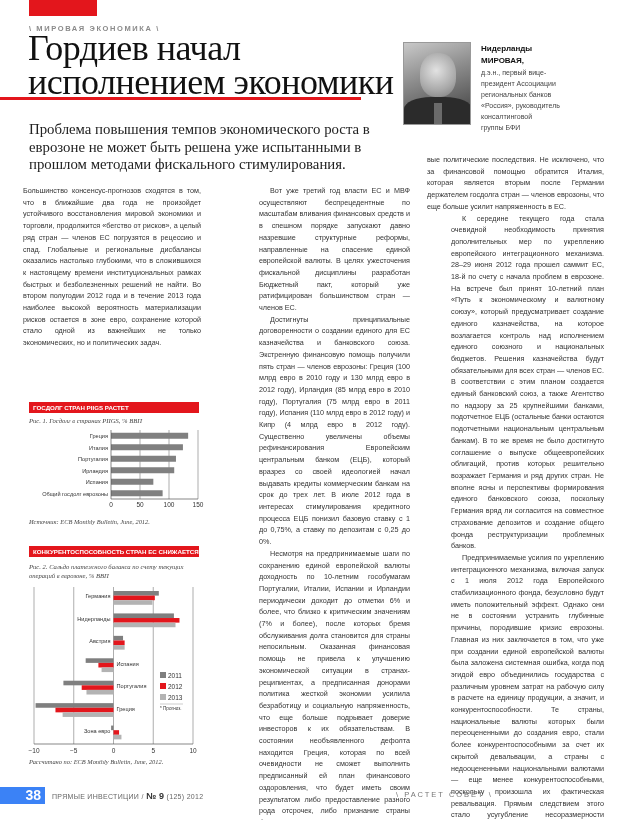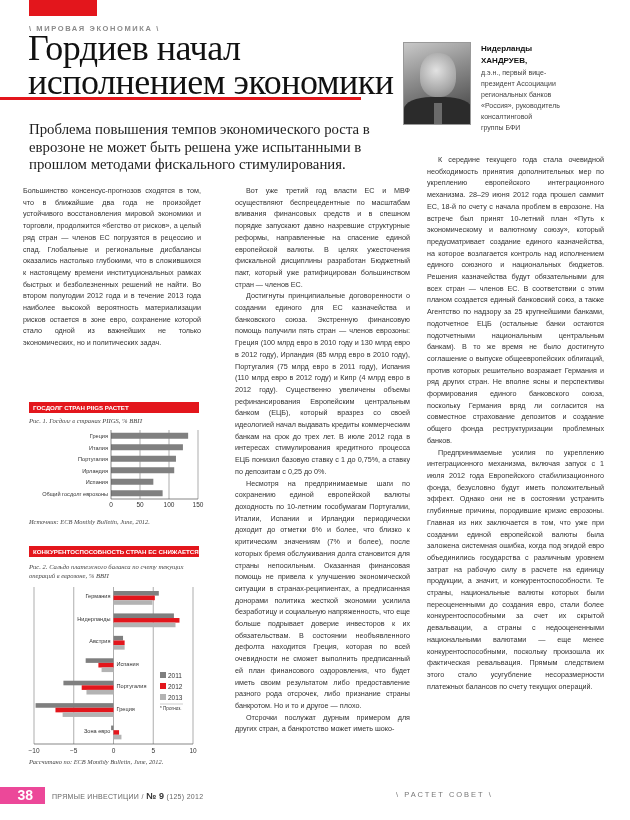--- a/index.html
+++ b/index.html
@@ -54,7 +54,7 @@
 </div>
 <div class="abs author">
   <div class="name">Нидерланды</div>
-  <div class="name">ХАНДРУЕВ,</div>
+  <div class="name">МИРОВАЯ,</div>
   <div>д.э.н., первый вице-</div>
   <div>президент Ассоциации</div>
   <div>региональных банков</div>

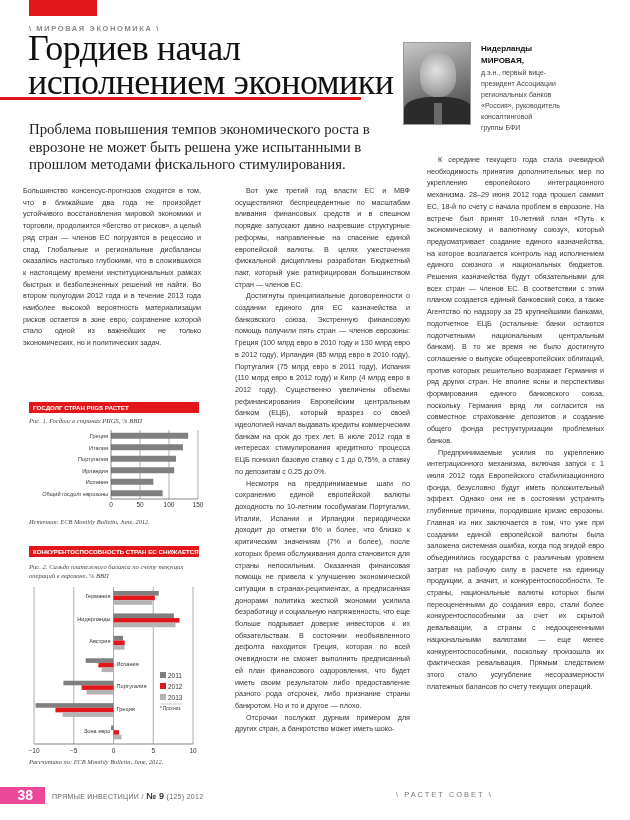--- a/index.html
+++ b/index.html
@@ -157,6 +157,7 @@
 </div>
 
 <div class="abs col col3">
+  <p>вые политические последствия. Не исключено, что за финансовой помощью обратится Италия, которая является вторым после Германии держателем госдолга стран — членов еврозоны, что еще больше усилит напряженность в ЕС.</p>
   <p class="ind">К середине текущего года стала очевидной необходимость принятия дополнительных мер по укреплению европейского интеграционного механизма. 28–29 июня 2012 года прошел саммит ЕС, 18-й по счету с начала проблем в еврозоне. На встрече был принят 10-летний план «Путь к экономическому и валютному союзу», который предусматривает создание единого казначейства, на которое возлагается контроль над исполнением единого союзного и национальных бюджетов. Решения казначейства будут обязательными для всех стран — членов ЕС. В соответствии с этим планом создается единый банковский союз, а также Агентство по надзору за 25 крупнейшими банками, подотчетное ЕЦБ (остальные банки остаются подотчетными национальным центральным банкам). В то же время не было достигнуто соглашение о выпуске общеевропейских облигаций, против которых решительно возражает Германия и ряд других стран. Не вполне ясны и перспективы формирования единого банковского союза, поскольку Германия вряд ли согласится на совместное страхование депозитов и создание общего фонда реструктуризации проблемных банков.</p>
   <p class="ind">Предпринимаемые усилия по укреплению интеграционного механизма, включая запуск с 1 июля 2012 года Европейского стабилизационного фонда, безусловно будут иметь положительный эффект. Однако они не в состоянии устранить глубинные причины, породившие кризис еврозоны. Главная из них заключается в том, что уже при создании единой европейской валюты была заложена системная ошибка, когда под эгидой евро объединились государства с различным уровнем затрат на рабочую силу в расчете на единицу продукции, а значит, и конкурентоспособности. Те страны, национальные валюты которых были переоцененными до создания евро, стали более конкурентоспособными за счет их скрытой девальвации, а страны с недооцененными национальными валютами — еще менее конкурентоспособными, поскольку произошла их фактическая ревальвация. Прямым следствием этого стало усугубление несоразмерности платежных балансов по счету текущих операций.</p>
 </div>

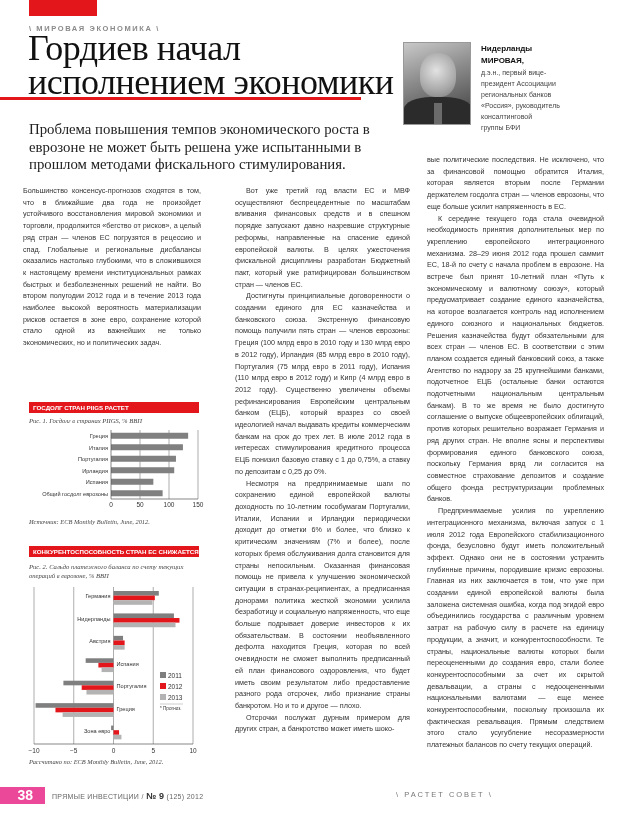--- a/index.html
+++ b/index.html
@@ -19,7 +19,7 @@
   .lead { left: 29px; top: 121px; width: 360px; font-family: "Liberation Serif", serif; font-size: 14.8px; line-height: 17.5px; color: #222; }
   .col { font-size: 7.2px; line-height: 11.7px; color: #333; text-align: justify; }
   .col p { text-indent: 0; }
-  .col p.ind { text-indent: 11px; }
+  .col p.ind { text-indent: 11px; margin-left: 24px; }
   .col1 { left: 23px; top: 185px; width: 178px; }
   .col2 { left: 235px; top: 185px; width: 175px; }
   .col3 { left: 427px; top: 154px; width: 177px; }

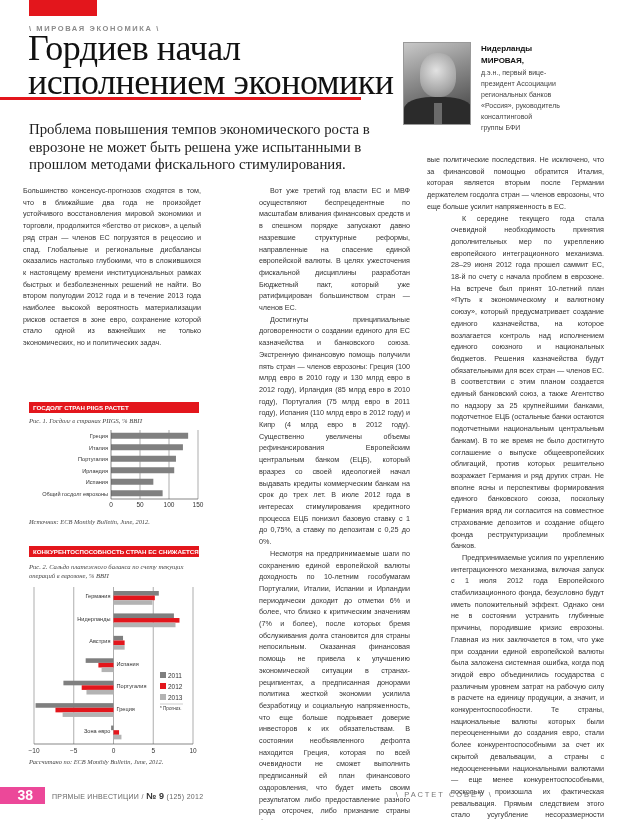--- a/index.html
+++ b/index.html
@@ -31,7 +31,7 @@
   .ch2-cap { left: 29px; top: 562px; width: 170px; font-family: "Liberation Serif", serif; font-style: italic; font-size: 6.6px; line-height: 9px; color: #444; }
   .ch2-src { left: 29px; top: 758px; font-family: "Liberation Serif", serif; font-style: italic; font-size: 6.4px; color: #444; }
   svg text { font-family: "Liberation Sans", sans-serif; }
-  .pagenum { left: 0; top: 787px; width: 45px; height: 17px; background: #ec4899; color: #fff; font-weight: bold; font-size: 14px; line-height: 17px; text-align: right; padding-right: 12px; }
+  .pagenum { left: 0; top: 787px; width: 45px; height: 17px; background: #3b82f6; color: #fff; font-weight: bold; font-size: 14px; line-height: 17px; text-align: right; padding-right: 4px; }
   .magname { left: 52px; top: 791px; font-size: 7px; color: #666; letter-spacing: 0.3px; }
   .magname b { color: #333; font-size: 9px; }
   .section { left: 396px; top: 790px; font-size: 7.5px; color: #777; letter-spacing: 2px; }

